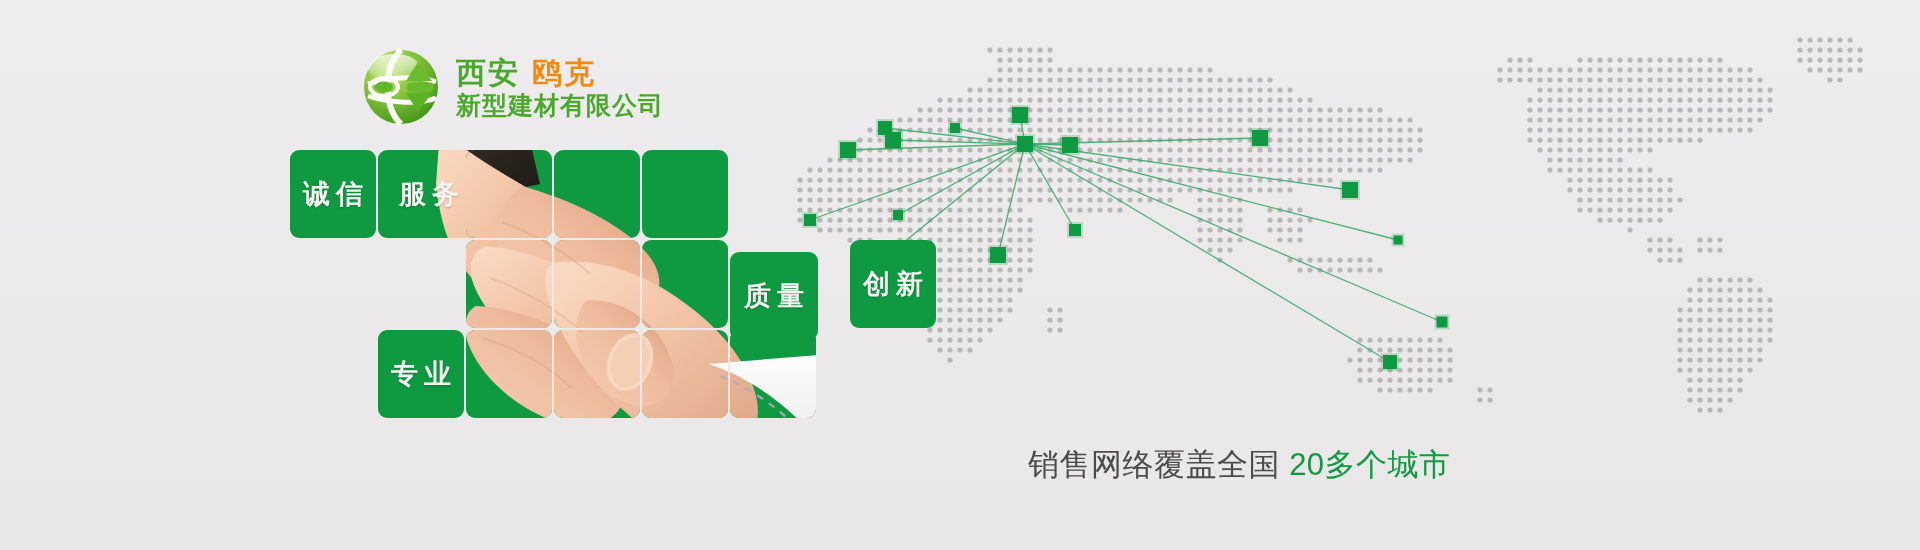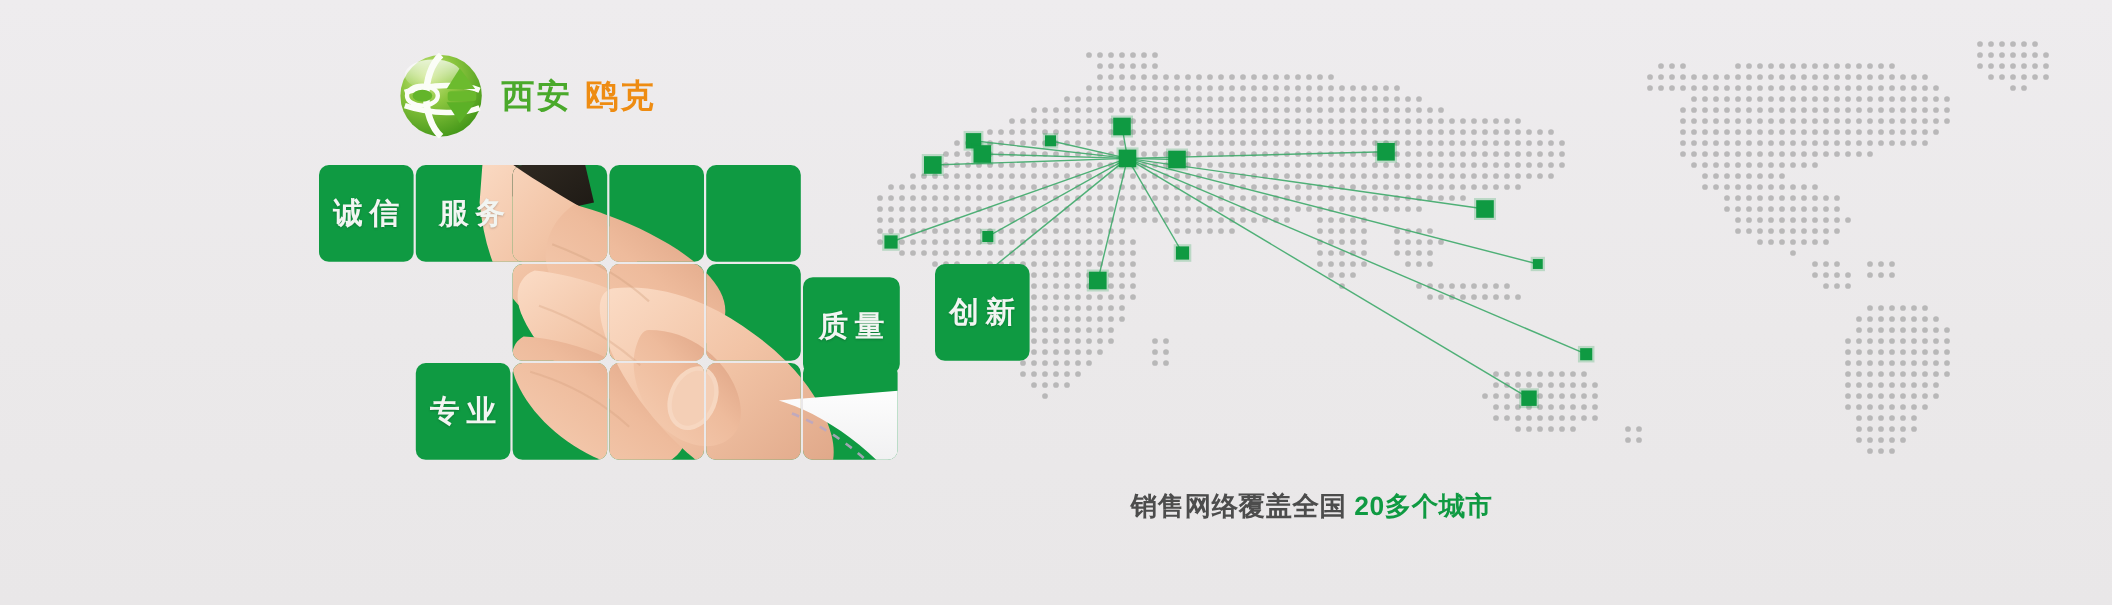--- a/index.html
+++ b/index.html
@@ -1606,6 +1606,7 @@
       <div id="logo-line1">
         <span class="g">西安</span><span class="o">鸥克</span>
       </div>
+      <div id="logo-line2">新型建材有限公司</div>
     </div>
   </div>
 

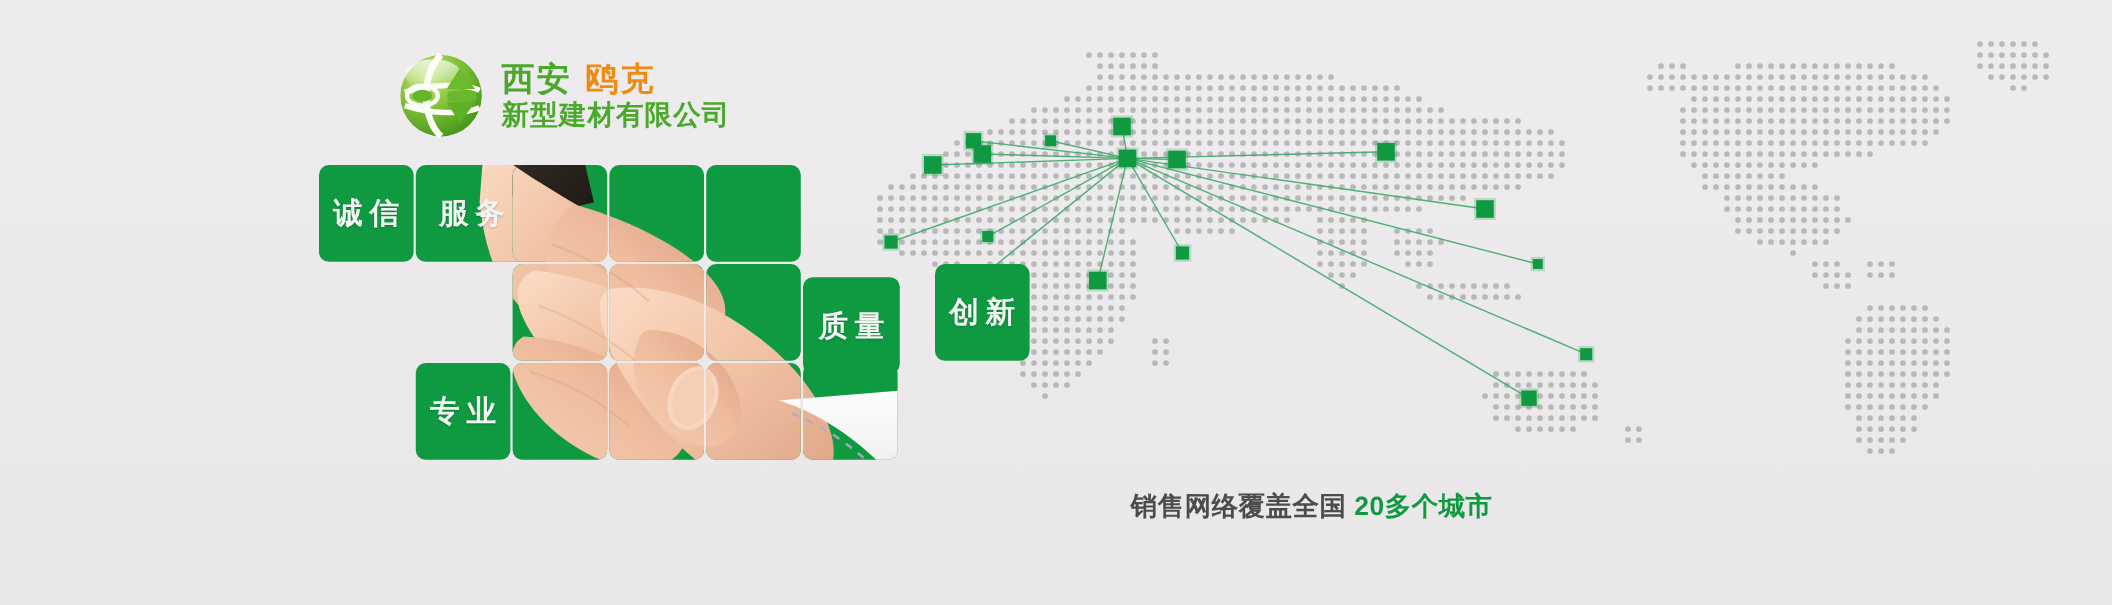--- a/index.html
+++ b/index.html
@@ -59,7 +59,7 @@
   
   #tagline {
     position:absolute; left:1028px; top:444px;
-    font-size:24px; font-weight:700; letter-spacing:.5px; white-space:nowrap;
+    font-size:31px; font-weight:400; letter-spacing:.5px; white-space:nowrap;
     color:#4c4c4c;
   }
   #tagline .hi { color:#0f9a42; }

